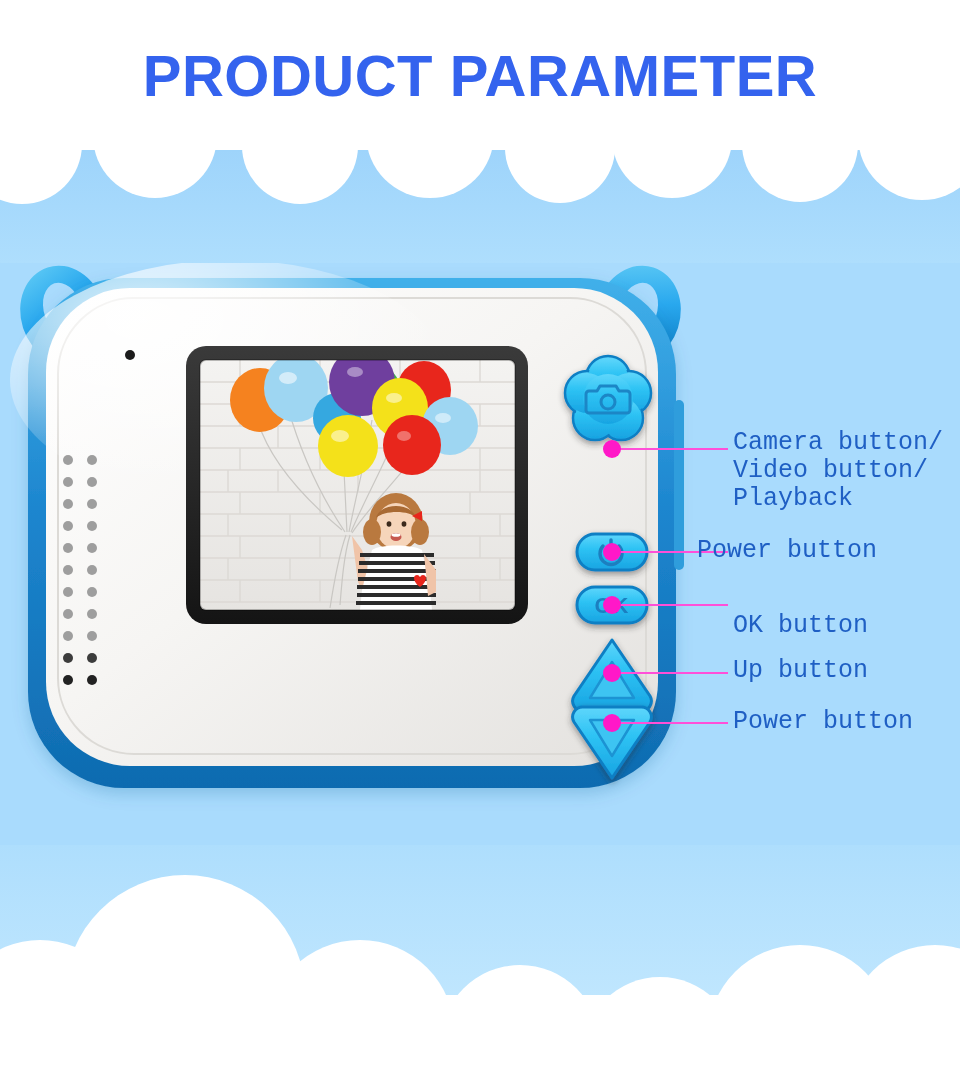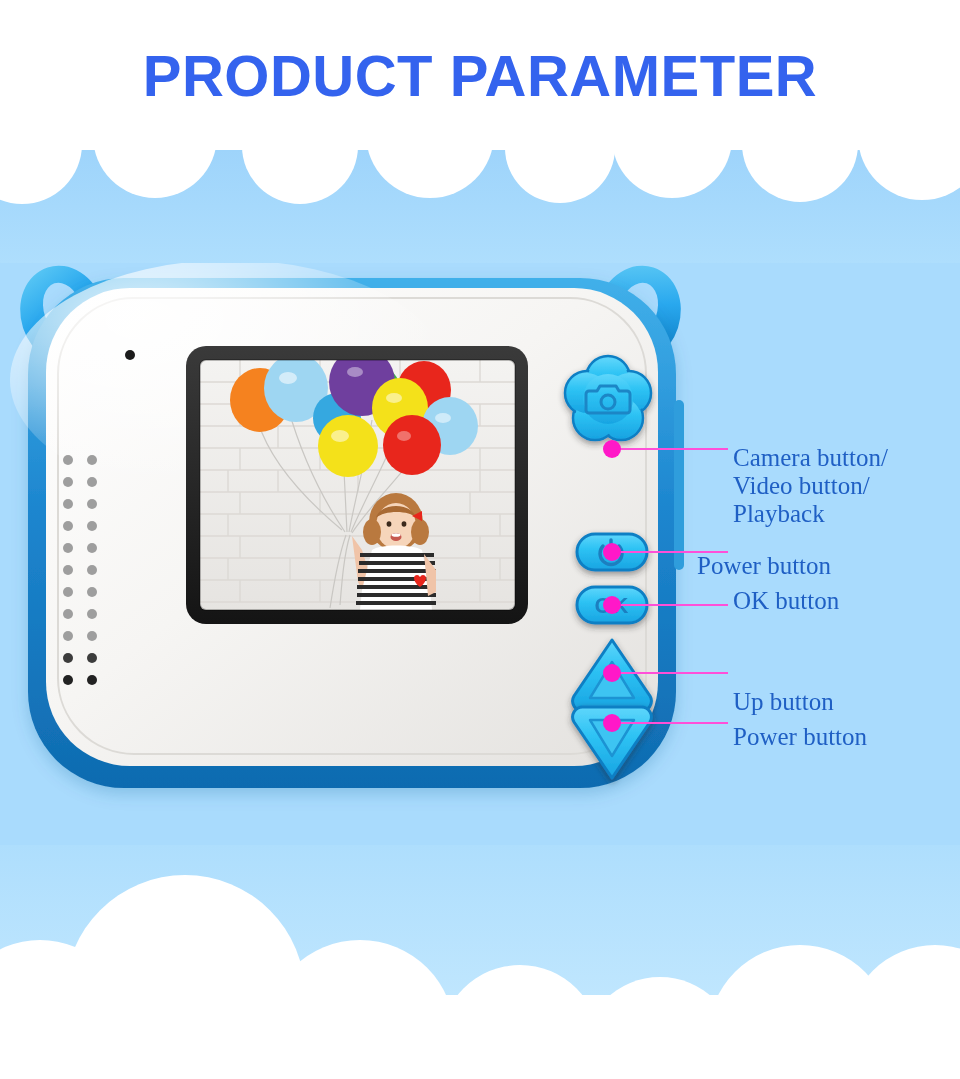--- a/index.html
+++ b/index.html
@@ -49,10 +49,9 @@
     color:#1f5fc4;
     font-size:25px;
     line-height:28px;
-    font-family:Liberation Serif, serif;
+    font-family:Liberation Mono, monospace;
     white-space:pre-line;
     z-index:7;
-    margin-top:15px;
   }
   #label-camera { left:733px; top:429px; }
   #label-power  { left:697px; top:537px; }

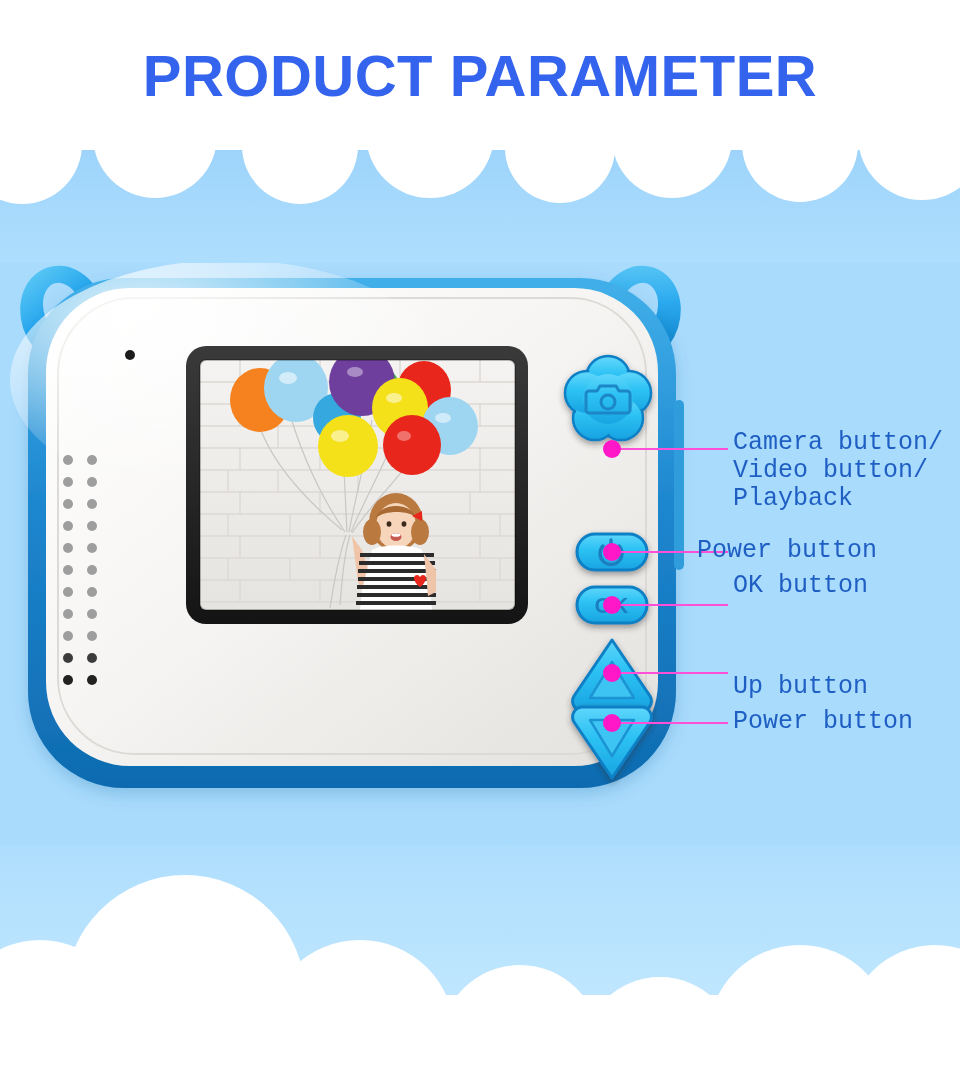--- a/index.html
+++ b/index.html
@@ -55,7 +55,7 @@
   }
   #label-camera { left:733px; top:429px; }
   #label-power  { left:697px; top:537px; }
-  #label-ok     { left:733px; top:572px; }
+  #label-ok     { left:733px; top:612px; }
   #label-up     { left:733px; top:673px; }
   #label-down   { left:733px; top:708px; }
 </style>

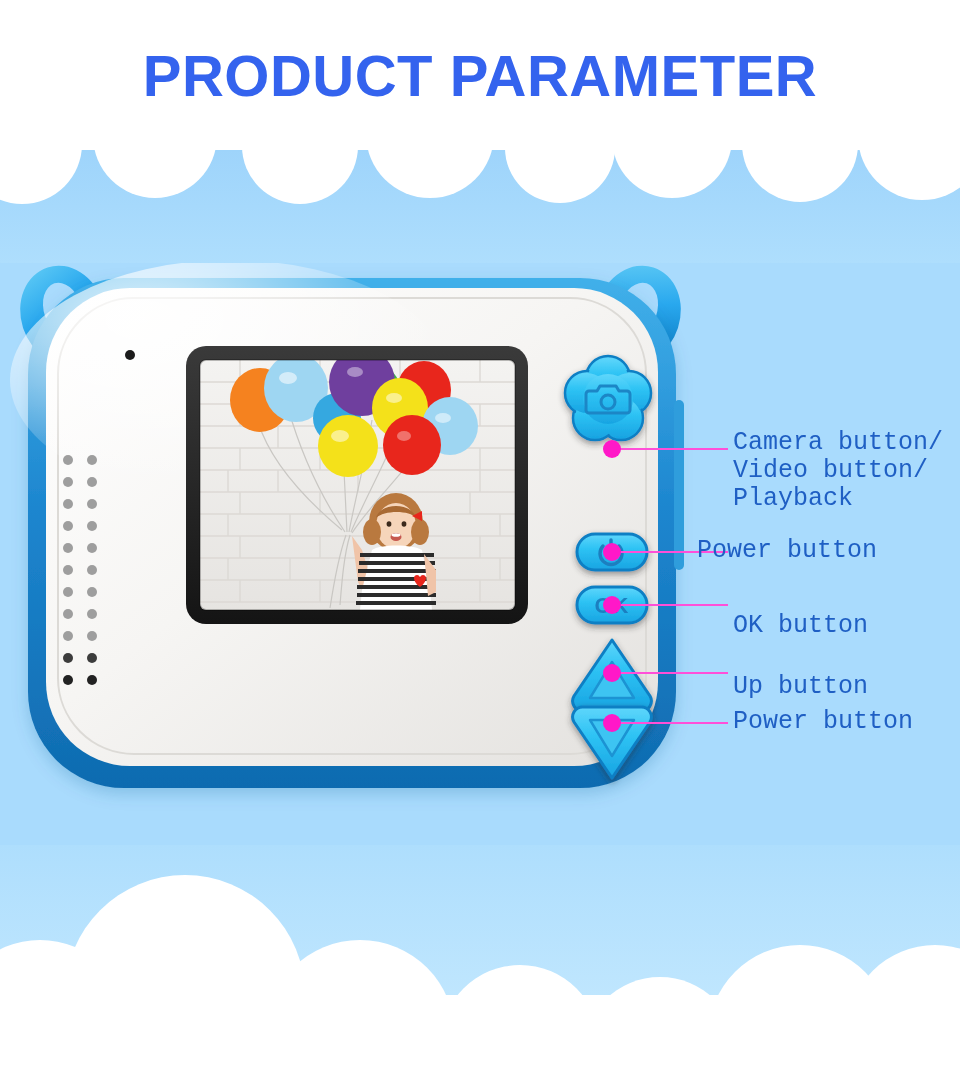--- a/index.html
+++ b/index.html
@@ -56,7 +56,7 @@
   #label-camera { left:733px; top:429px; }
   #label-power  { left:697px; top:537px; }
   #label-ok     { left:733px; top:612px; }
-  #label-up     { left:733px; top:673px; }
+  #label-up     { left:733px; top:657px; }
   #label-down   { left:733px; top:708px; }
 </style>
 </head>

